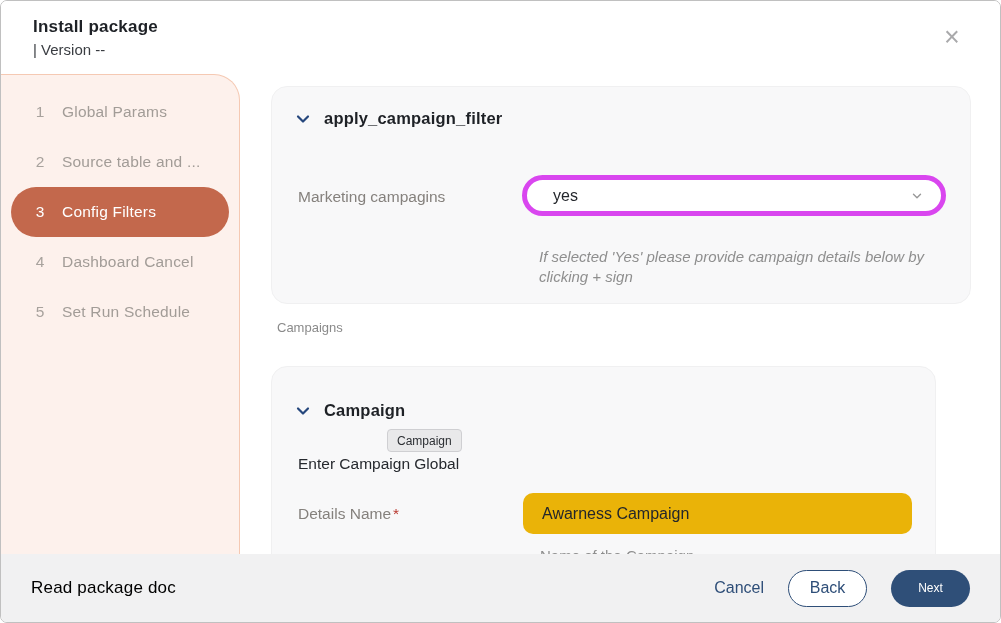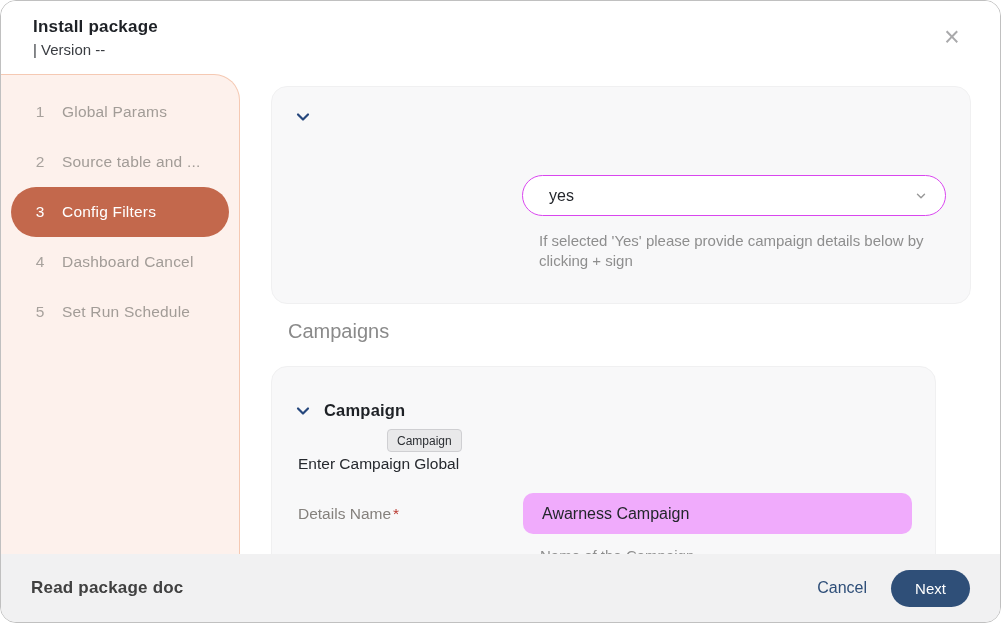--- a/index.html
+++ b/index.html
@@ -6,7 +6,7 @@
   html,body { width:1001px; height:623px; font-family:"Liberation Sans", sans-serif; background:#ffffff; }
   .modal {
     position:absolute; inset:0; width:1001px; height:623px;
-    background:#ffffff; border:1px solid #c0c0c0; border-radius:16px;
+    background:#ffffff; border:1px solid #c0c0c0; border-radius:7px;
     overflow:hidden;
     padding-left:44px;
   }

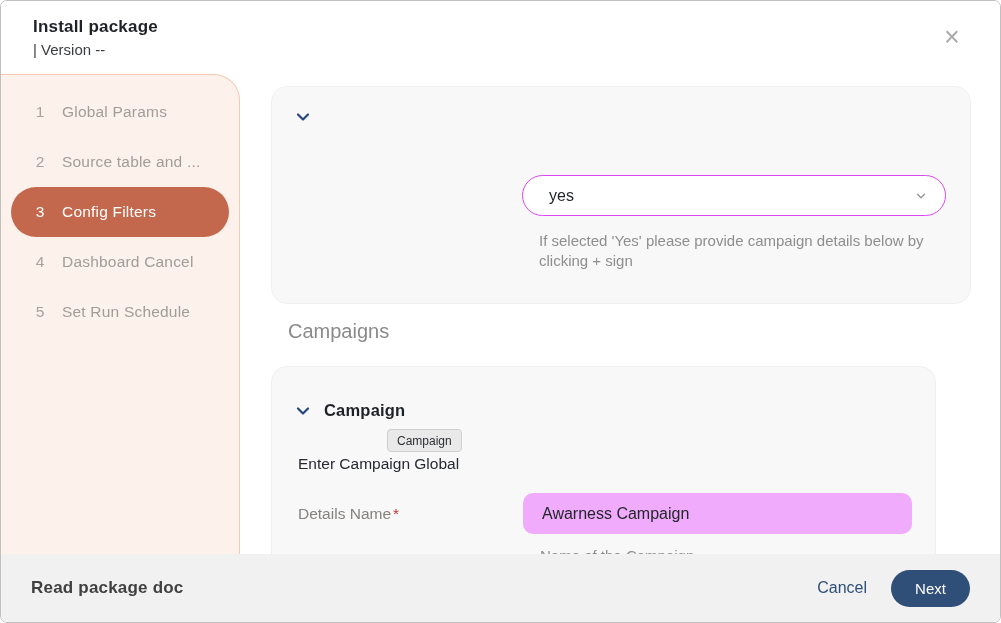--- a/index.html
+++ b/index.html
@@ -114,6 +114,7 @@
         <svg class="chev" width="16" height="16" viewBox="0 0 16 16">
           <path d="M3 5.5 L8 10.5 L13 5.5" fill="none" stroke="#26477d" stroke-width="2.2" stroke-linecap="round" stroke-linejoin="round"></path>
         </svg>
+        <span class="section-title">apply_campaign_filter</span>
       </div>
       <div class="select-box" style="left:250px; top:88px; width:424px; height:41px;">
         <span class="select-value">yes</span>

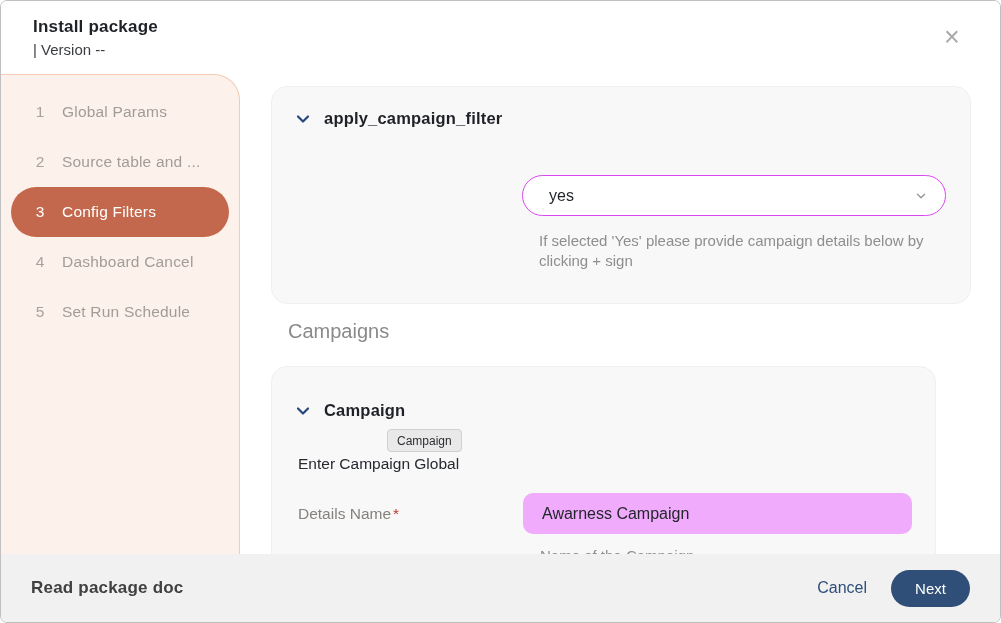--- a/index.html
+++ b/index.html
@@ -116,6 +116,7 @@
         </svg>
         <span class="section-title">apply_campaign_filter</span>
       </div>
+      <div class="field-label" style="left:26px; top:101px;">Marketing campagins</div>
       <div class="select-box" style="left:250px; top:88px; width:424px; height:41px;">
         <span class="select-value">yes</span>
         <svg width="12" height="12" viewBox="0 0 12 12">

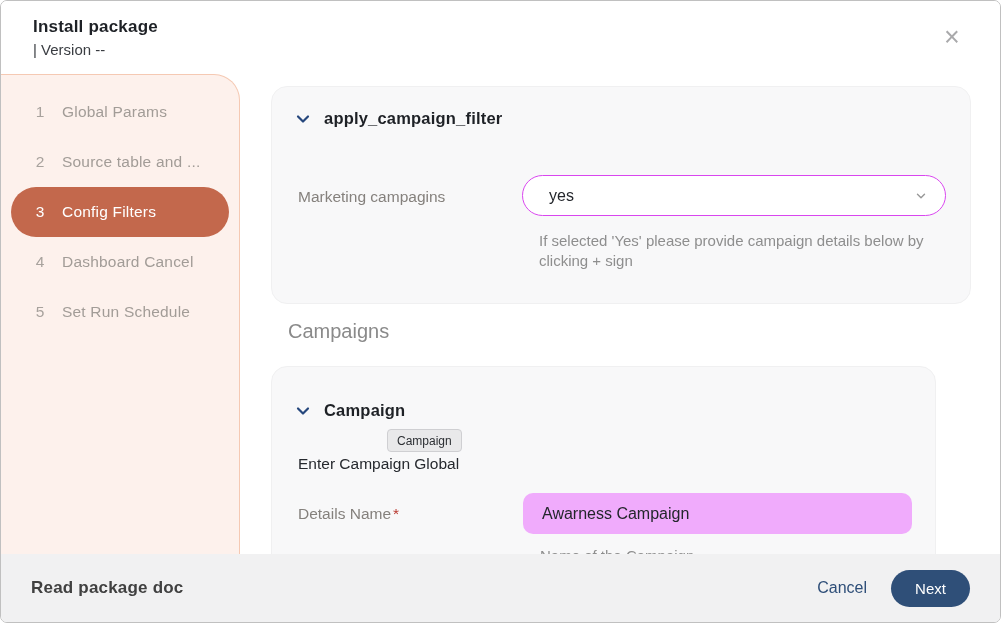--- a/index.html
+++ b/index.html
@@ -38,7 +38,7 @@
   .chev { display:block; }
   .field-label { position:absolute; font-size:15.5px; color:#85817d; }
   .select-box {
-    position:absolute; background:#ffffff; border:1px solid #d946ef; border-radius:21px;
+    position:absolute; background:#ffffff; border:5px solid #d946ef; border-radius:21px;
     display:flex; align-items:center; justify-content:space-between; padding:0 18px 0 26px; cursor:pointer;
   }
   .select-value { font-size:16px; color:#23262b; }

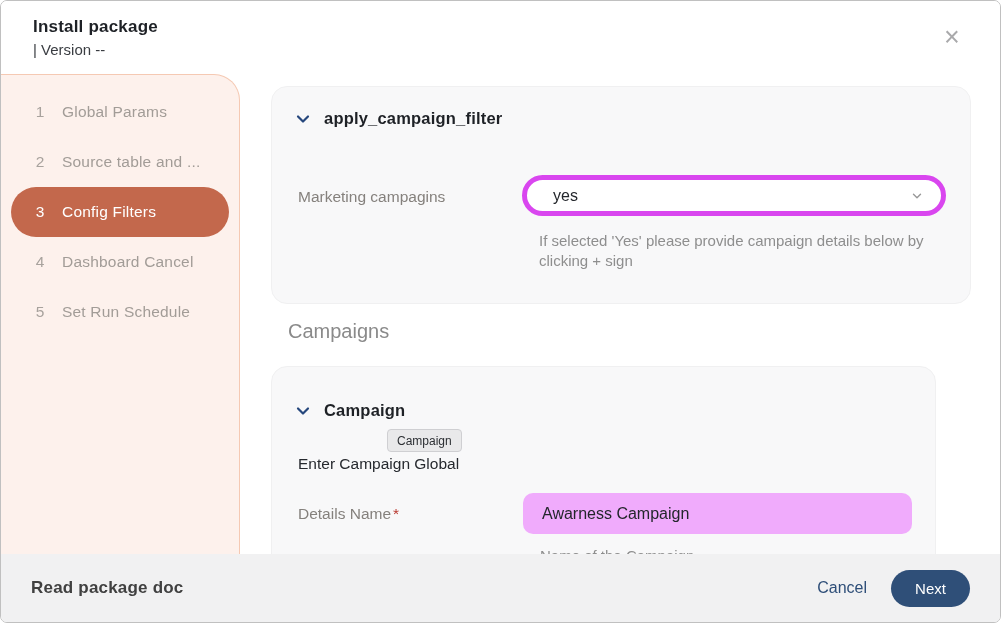--- a/index.html
+++ b/index.html
@@ -123,7 +123,7 @@
           <path d="M2.5 4.2 L6 7.8 L9.5 4.2" fill="none" stroke="#9a9a9a" stroke-width="1.4" stroke-linecap="round" stroke-linejoin="round"></path>
         </svg>
       </div>
-      <div class="help-text" style="left:267px; top:144px; width:388px;">If selected 'Yes' please provide campaign details below by clicking + sign</div>
+      <div class="help-text" style="left:267px; top:160px; width:388px;font-style:italic;">If selected 'Yes' please provide campaign details below by clicking + sign</div>
     </div>
 
     <div class="campaigns-label">Campaigns</div>

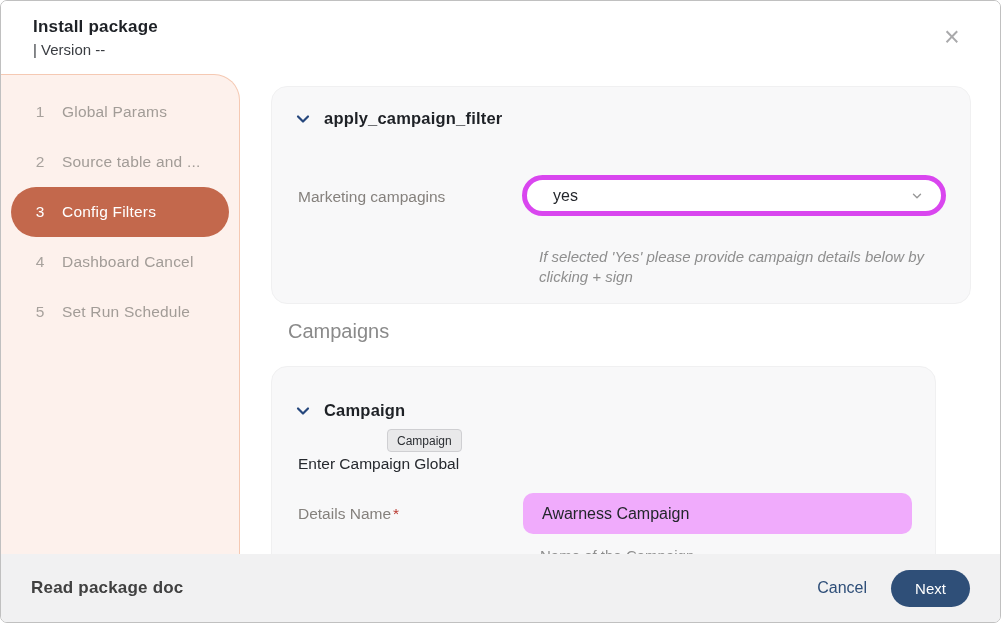--- a/index.html
+++ b/index.html
@@ -43,7 +43,7 @@
   }
   .select-value { font-size:16px; color:#23262b; }
   .help-text { position:absolute; font-size:15px; color:#8e8e8e; line-height:20px; }
-  .campaigns-label { position:absolute; left:17px; top:246px; font-size:20px; color:#8a8a8a; }
+  .campaigns-label { position:absolute; left:6px; top:246px; font-size:13px; color:#8a8a8a; }
   .tooltip-badge {
     position:absolute; left:115px; top:62px; min-width:68px; height:23px;
     background:#e9e9ea; border:1px solid #cfcfd2; border-radius:4px;

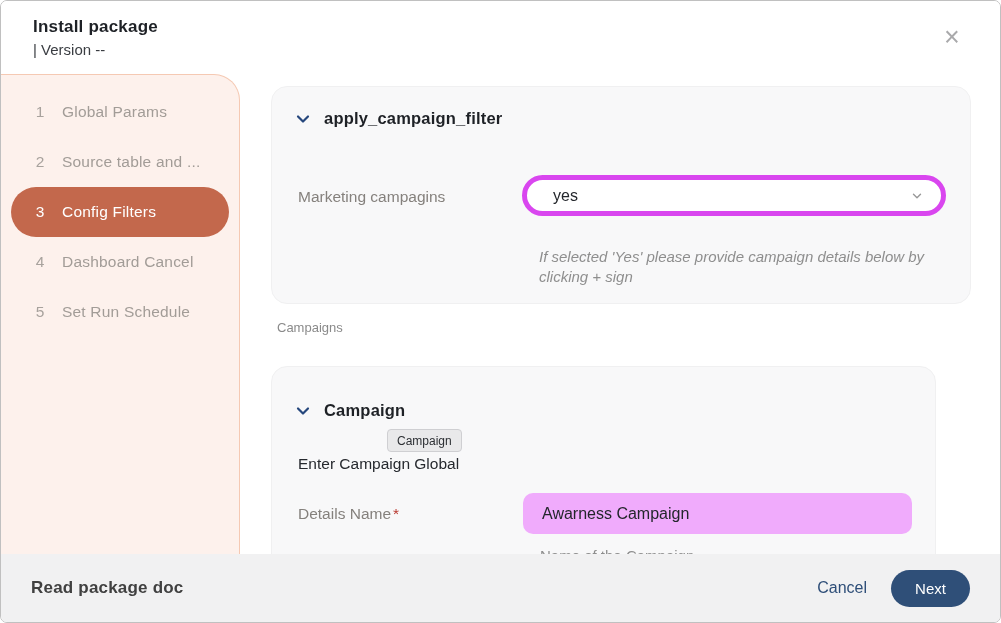--- a/index.html
+++ b/index.html
@@ -53,7 +53,7 @@
   .req-star { color:#b8372e; margin-left:2px; }
   .text-input {
     position:absolute; left:251px; top:126px; width:389px; height:41px;
-    background:#f0abfc; border:none; border-radius:10px; padding:0 19px;
+    background:#eab308; border:none; border-radius:10px; padding:0 19px;
     font-size:16px; color:#23262b; font-family:"Liberation Sans",sans-serif; outline:none;
   }
   

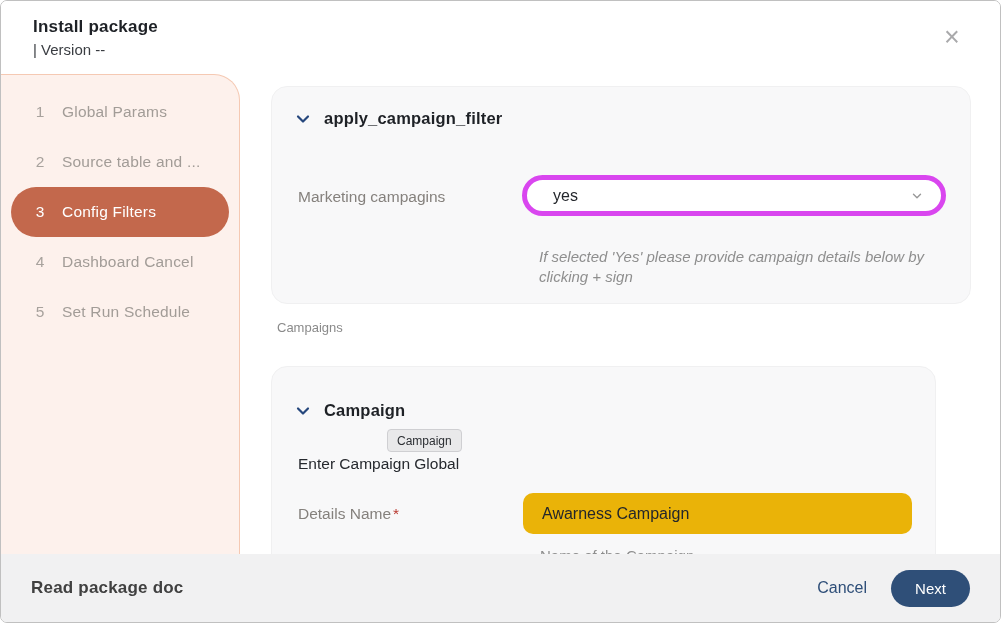--- a/index.html
+++ b/index.html
@@ -61,7 +61,7 @@
     position:absolute; left:0; right:0; bottom:0; height:68px; background:#f1f1f2;
     display:flex; align-items:center; padding:0 30px;
   }
-  .doc-link { font-size:17px; font-weight:700; color:#404040; letter-spacing:.2px; cursor:pointer; }
+  .doc-link { font-size:17px; font-weight:400; color:#000000; letter-spacing:.2px; cursor:pointer; }
   .footer-actions { margin-left:auto; display:flex; align-items:center; gap:24px; }
   .cancel-btn { background:none; border:none; font-size:16px; color:#2e4e78; cursor:pointer; font-family:"Liberation Sans",sans-serif; }
   .back-btn {

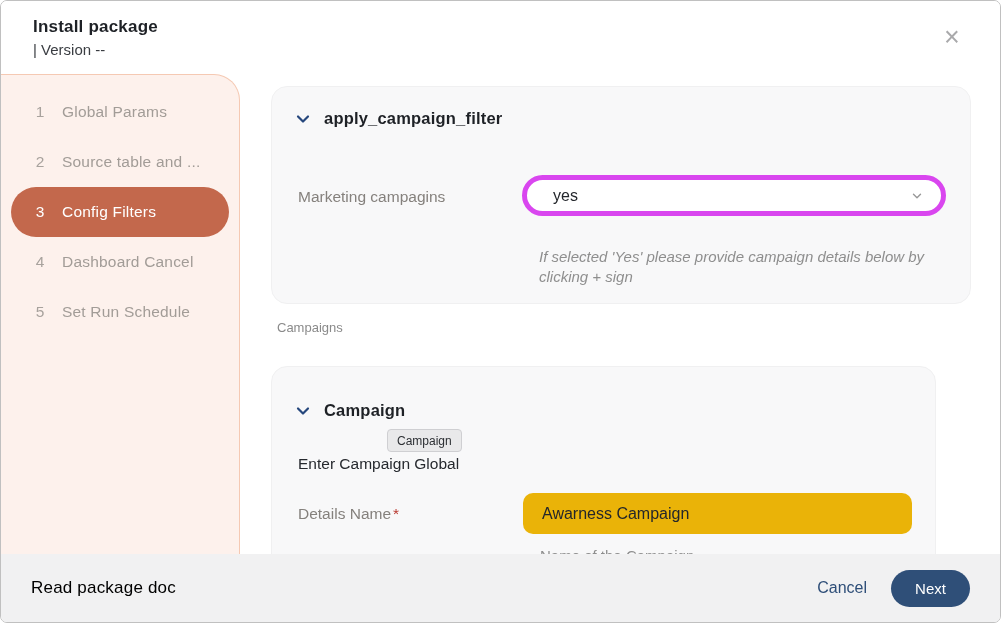--- a/index.html
+++ b/index.html
@@ -149,6 +149,7 @@
     <span class="doc-link">Read package doc</span>
     <div class="footer-actions">
       <button class="cancel-btn">Cancel</button>
+      <button class="back-btn">Back</button>
       <button class="next-btn">Next</button>
     </div>
   </div>

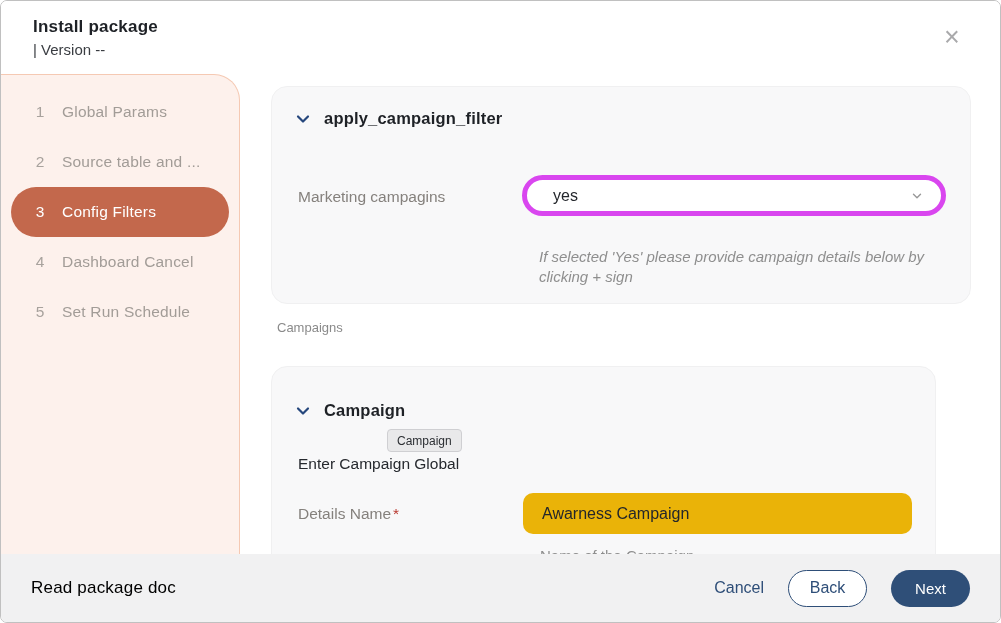--- a/index.html
+++ b/index.html
@@ -70,7 +70,7 @@
   }
   .next-btn {
     width:79px; height:37px; border-radius:19px; background:#2f4f78; border:none;
-    font-size:15px; color:#ffffff; cursor:pointer; font-family:"Liberation Sans",sans-serif;
+    font-size:12px; color:#ffffff; cursor:pointer; font-family:"Liberation Sans",sans-serif;
   }
 </style>
 </head>

